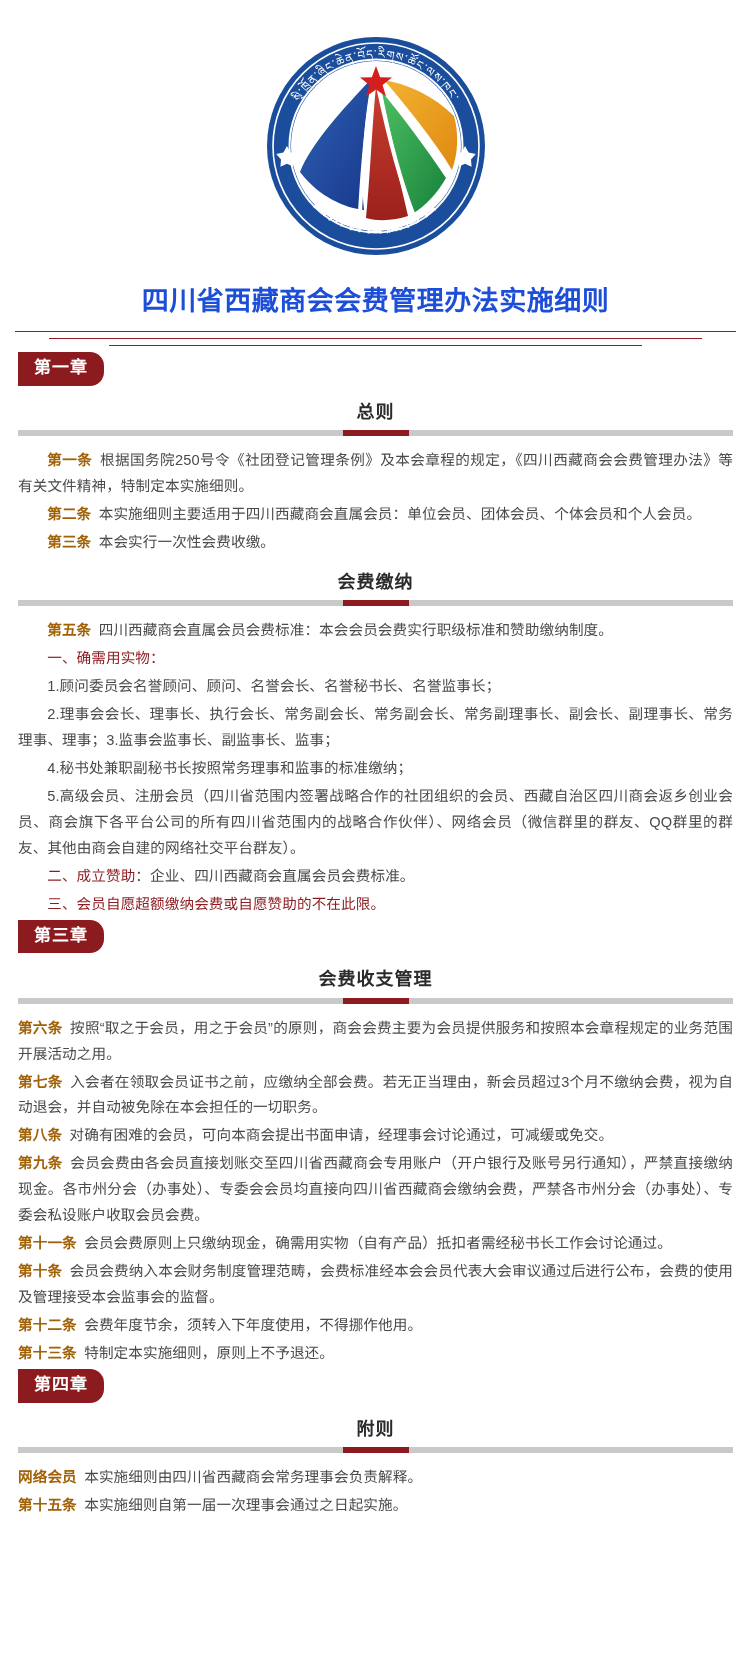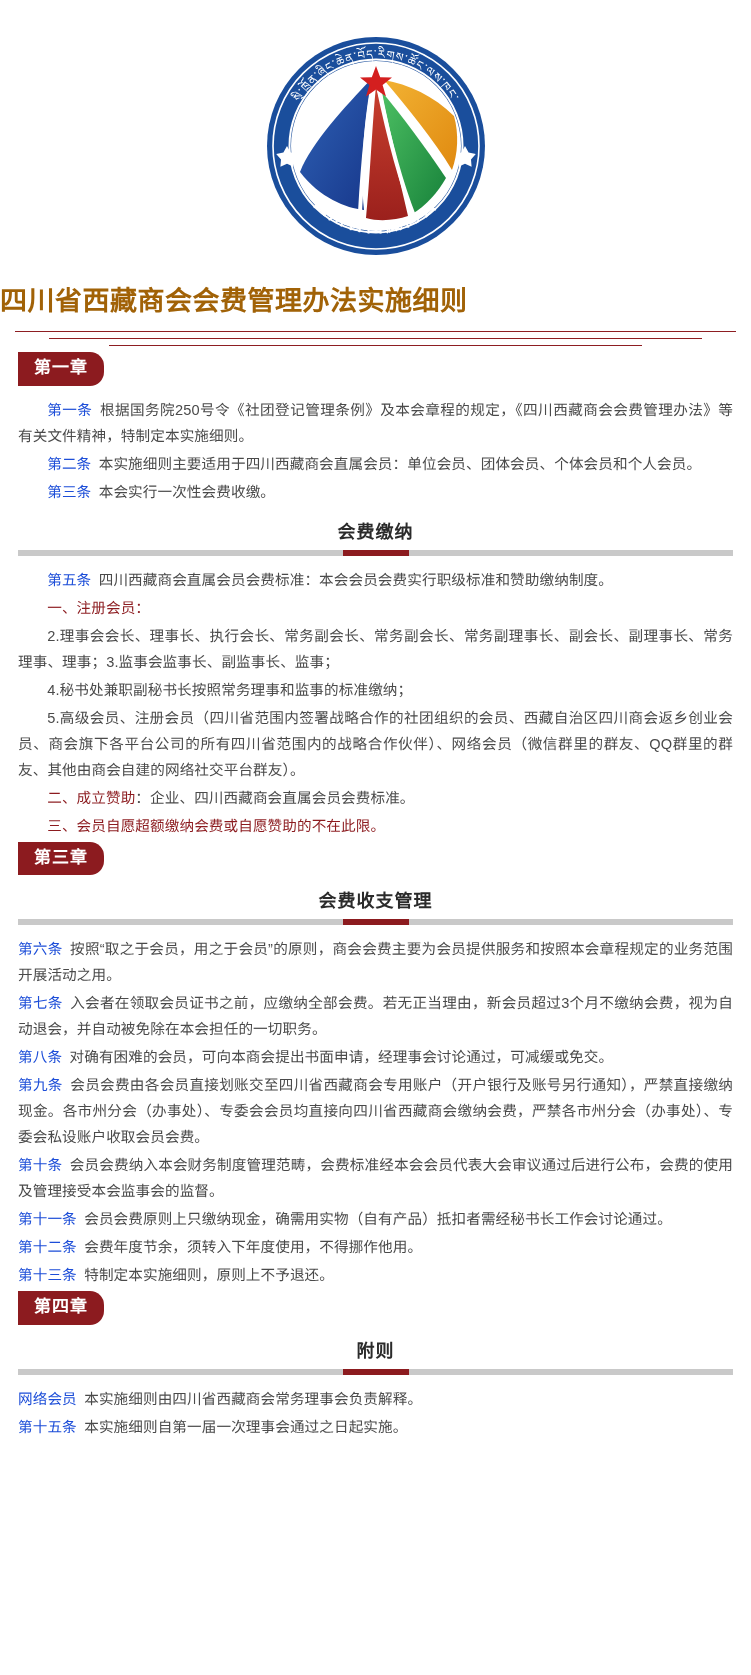--- a/index.html
+++ b/index.html
@@ -35,9 +35,10 @@
 
   
   .doc-title {
+    text-align: center;
     font-size: 27px;
     font-weight: bold;
-    color: #a16207;
+    color: #1d4ed8;
     letter-spacing: 0.5px;
     margin: 18px 0 0 0;
     line-height: 1.3;

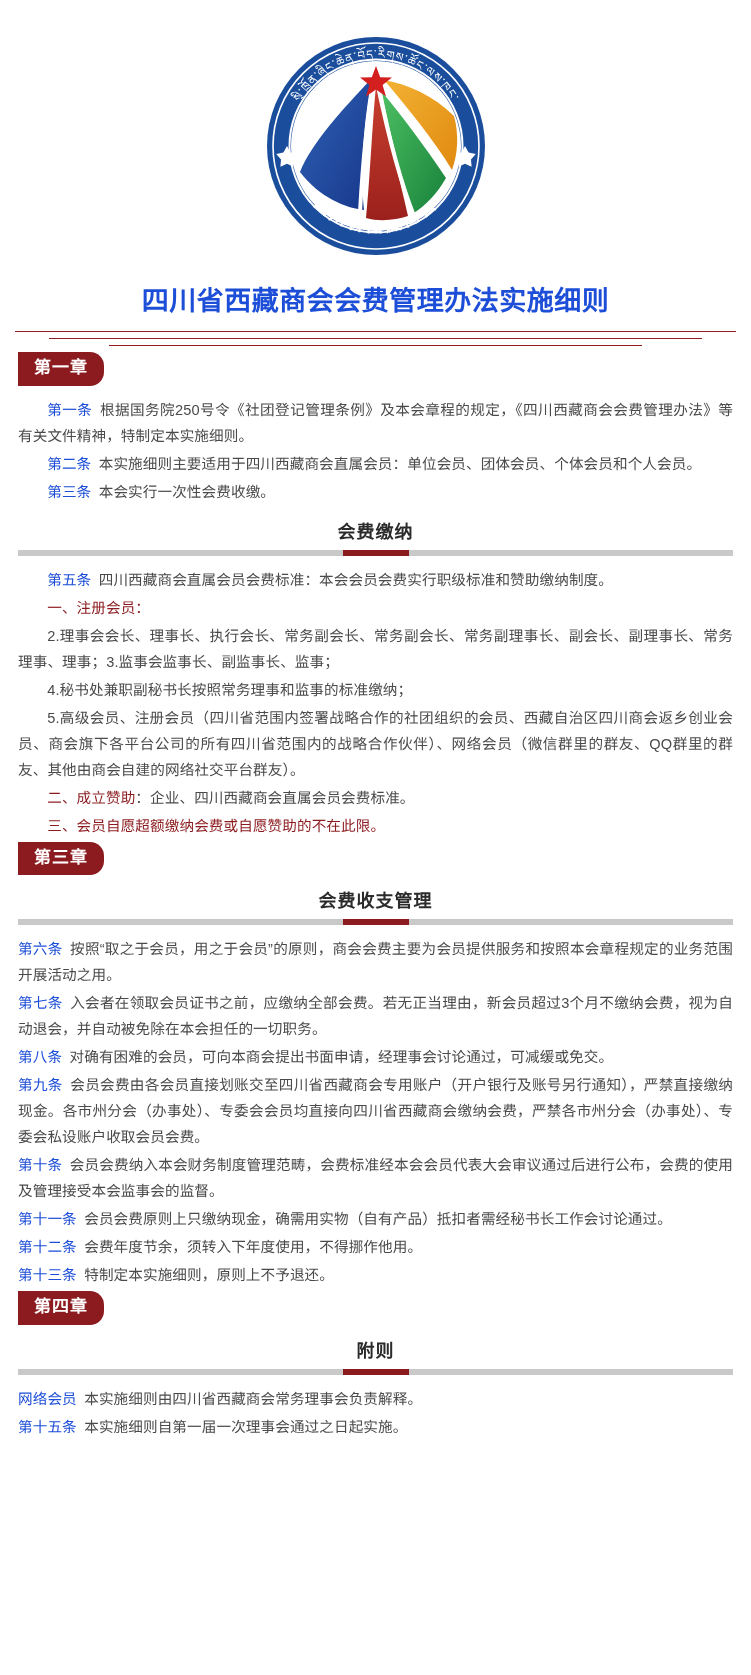--- a/index.html
+++ b/index.html
@@ -191,6 +191,12 @@
 <div id="chapters-root">
     <section>
       <div class="chapter-badge-row"><span class="chapter-badge">第一章</span></div>
+      <div class="section-head">
+        <div class="label">总则</div>
+        <div class="bar">
+          <div class="active"></div>
+        </div>
+      </div>
       <div class="body-block">
         <p class="para indent"><span class="art">第一条</span> <span>根据国务院250号令《社团登记管理条例》及本会章程的规定，《四川西藏商会会费管理办法》等有关文件精神，特制定本实施细则。</span></p>
         <p class="para indent"><span class="art">第二条</span> <span>本实施细则主要适用于四川西藏商会直属会员：单位会员、团体会员、个体会员和个人会员。</span></p>

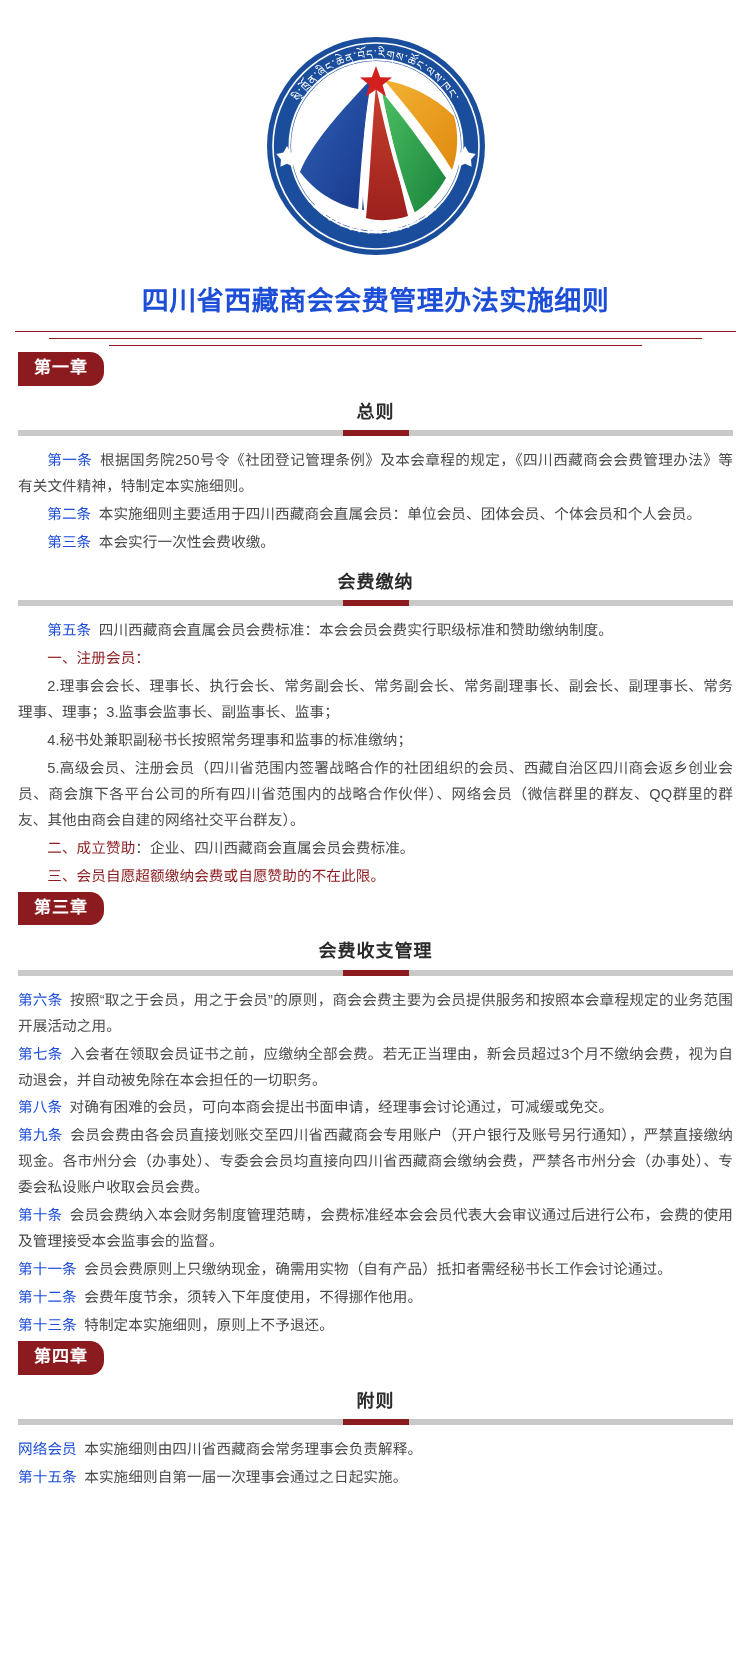--- a/index.html
+++ b/index.html
@@ -117,8 +117,8 @@
   }
   p.para.indent { text-indent: 2em; }
   .art {
-    color: #1d4ed8;
-    font-weight: normal;
+    color: #a16207;
+    font-weight: bold;
   }
   .redline { color: #8c1b1f; }
 </style>

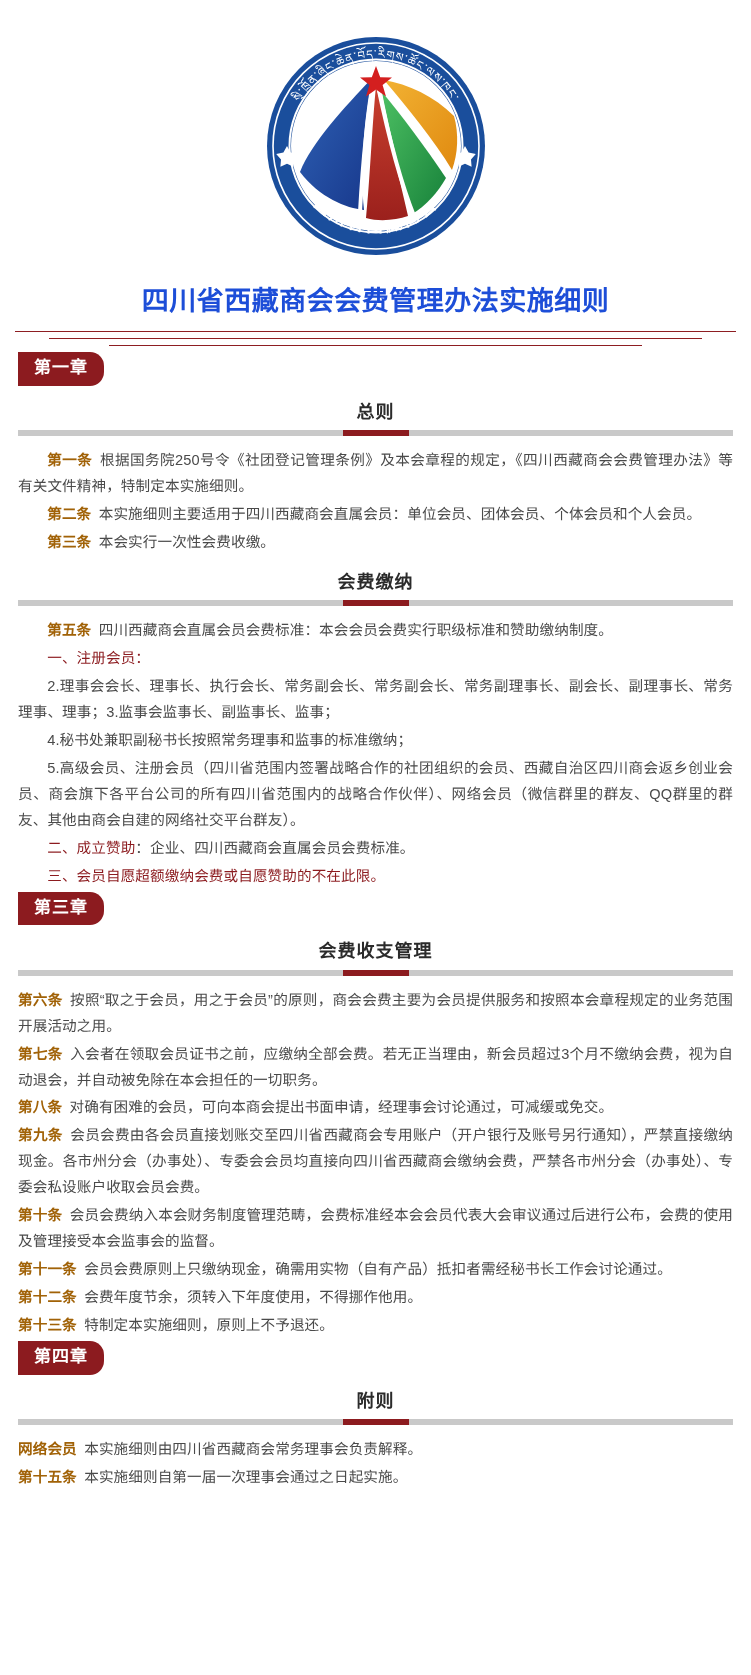--- a/index.html
+++ b/index.html
@@ -212,7 +212,7 @@
       </div>
       <div class="body-block">
         <p class="para indent"><span class="art">第五条</span> <span>四川西藏商会直属会员会费标准：本会会员会费实行职级标准和赞助缴纳制度。</span></p>
-        <p class="para indent"><span class="redline">一、注册会员：</span></p>
+        <p class="para indent"><span class="redline">一、确需用实物：</span></p>
         <p class="para indent"><span>2.理事会会长、理事长、执行会长、常务副会长、常务副会长、常务副理事长、副会长、副理事长、常务理事、理事；3.监事会监事长、副监事长、监事；</span></p>
         <p class="para indent"><span>4.秘书处兼职副秘书长按照常务理事和监事的标准缴纳；</span></p>
         <p class="para indent"><span>5.高级会员、注册会员（四川省范围内签署战略合作的社团组织的会员、西藏自治区四川商会返乡创业会员、商会旗下各平台公司的所有四川省范围内的战略合作伙伴）、网络会员（微信群里的群友、QQ群里的群友、其他由商会自建的网络社交平台群友）。</span></p>

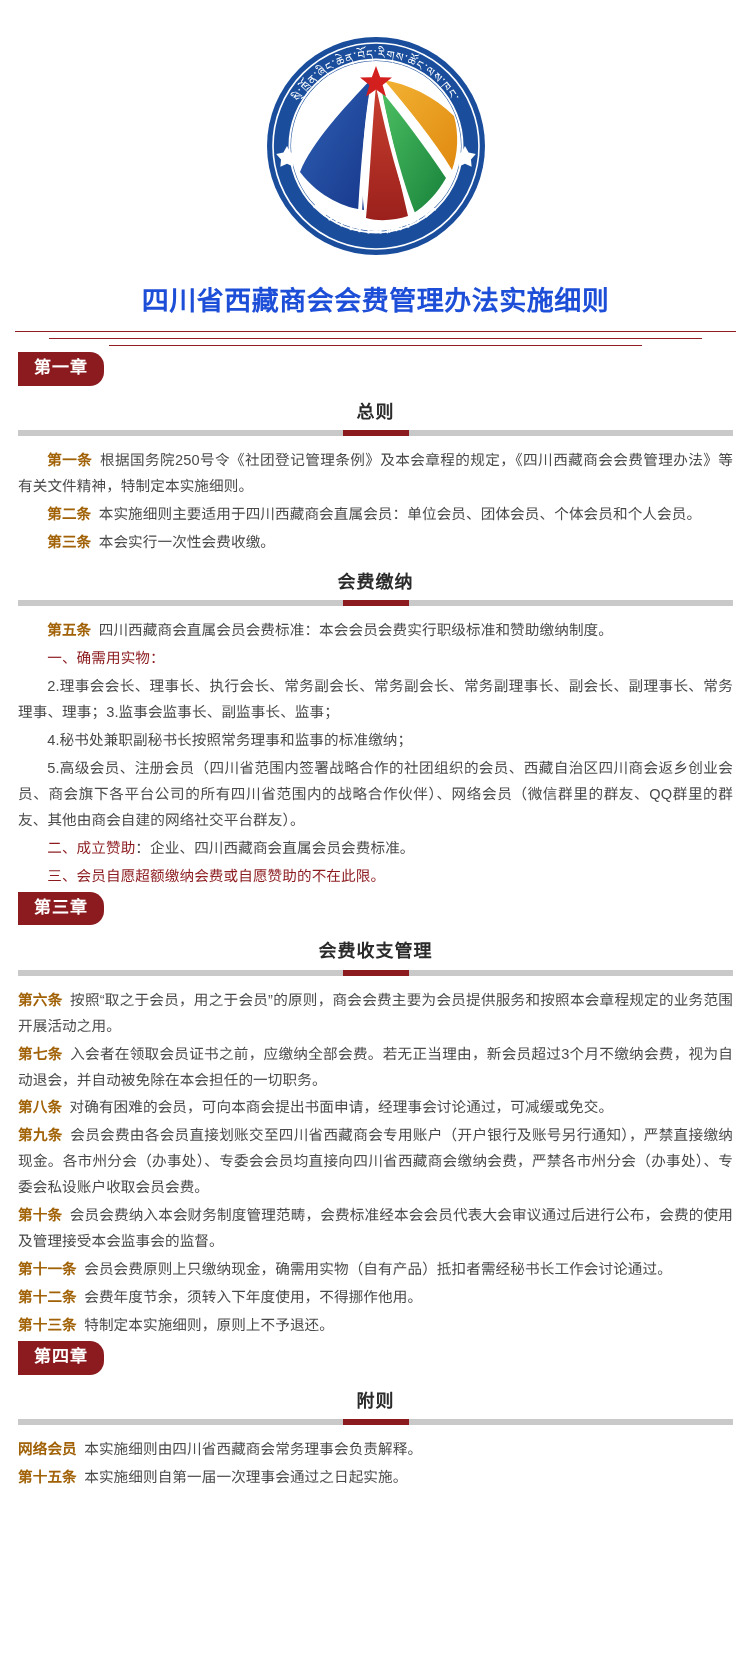--- a/index.html
+++ b/index.html
@@ -213,6 +213,7 @@
       <div class="body-block">
         <p class="para indent"><span class="art">第五条</span> <span>四川西藏商会直属会员会费标准：本会会员会费实行职级标准和赞助缴纳制度。</span></p>
         <p class="para indent"><span class="redline">一、确需用实物：</span></p>
+        <p class="para indent"><span>1.顾问委员会名誉顾问、顾问、名誉会长、名誉秘书长、名誉监事长；</span></p>
         <p class="para indent"><span>2.理事会会长、理事长、执行会长、常务副会长、常务副会长、常务副理事长、副会长、副理事长、常务理事、理事；3.监事会监事长、副监事长、监事；</span></p>
         <p class="para indent"><span>4.秘书处兼职副秘书长按照常务理事和监事的标准缴纳；</span></p>
         <p class="para indent"><span>5.高级会员、注册会员（四川省范围内签署战略合作的社团组织的会员、西藏自治区四川商会返乡创业会员、商会旗下各平台公司的所有四川省范围内的战略合作伙伴）、网络会员（微信群里的群友、QQ群里的群友、其他由商会自建的网络社交平台群友）。</span></p>

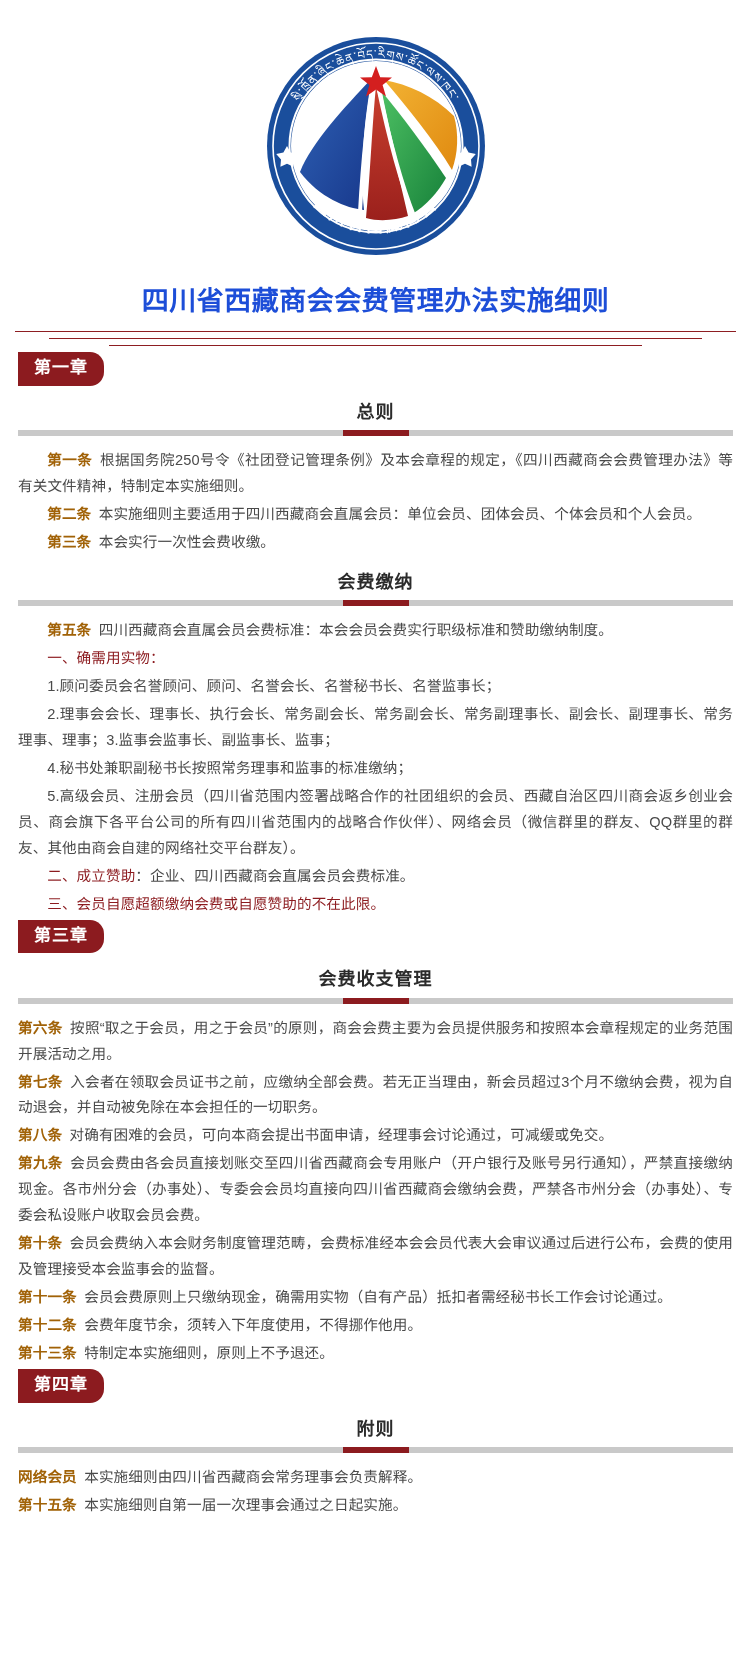--- a/index.html
+++ b/index.html
@@ -234,8 +234,8 @@
         <p class="para"><span class="art">第七条</span> <span>入会者在领取会员证书之前，应缴纳全部会费。若无正当理由，新会员超过3个月不缴纳会费，视为自动退会，并自动被免除在本会担任的一切职务。</span></p>
         <p class="para"><span class="art">第八条</span> <span>对确有困难的会员，可向本商会提出书面申请，经理事会讨论通过，可减缓或免交。</span></p>
         <p class="para"><span class="art">第九条</span> <span>会员会费由各会员直接划账交至四川省西藏商会专用账户（开户银行及账号另行通知），严禁直接缴纳现金。各市州分会（办事处）、专委会会员均直接向四川省西藏商会缴纳会费，严禁各市州分会（办事处）、专委会私设账户收取会员会费。</span></p>
+        <p class="para"><span class="art">第十一条</span> <span>会员会费原则上只缴纳现金，确需用实物（自有产品）抵扣者需经秘书长工作会讨论通过。</span></p>
         <p class="para"><span class="art">第十条</span> <span>会员会费纳入本会财务制度管理范畴，会费标准经本会会员代表大会审议通过后进行公布，会费的使用及管理接受本会监事会的监督。</span></p>
-        <p class="para"><span class="art">第十一条</span> <span>会员会费原则上只缴纳现金，确需用实物（自有产品）抵扣者需经秘书长工作会讨论通过。</span></p>
         <p class="para"><span class="art">第十二条</span> <span>会费年度节余，须转入下年度使用，不得挪作他用。</span></p>
         <p class="para"><span class="art">第十三条</span> <span>特制定本实施细则，原则上不予退还。</span></p>
       </div>

